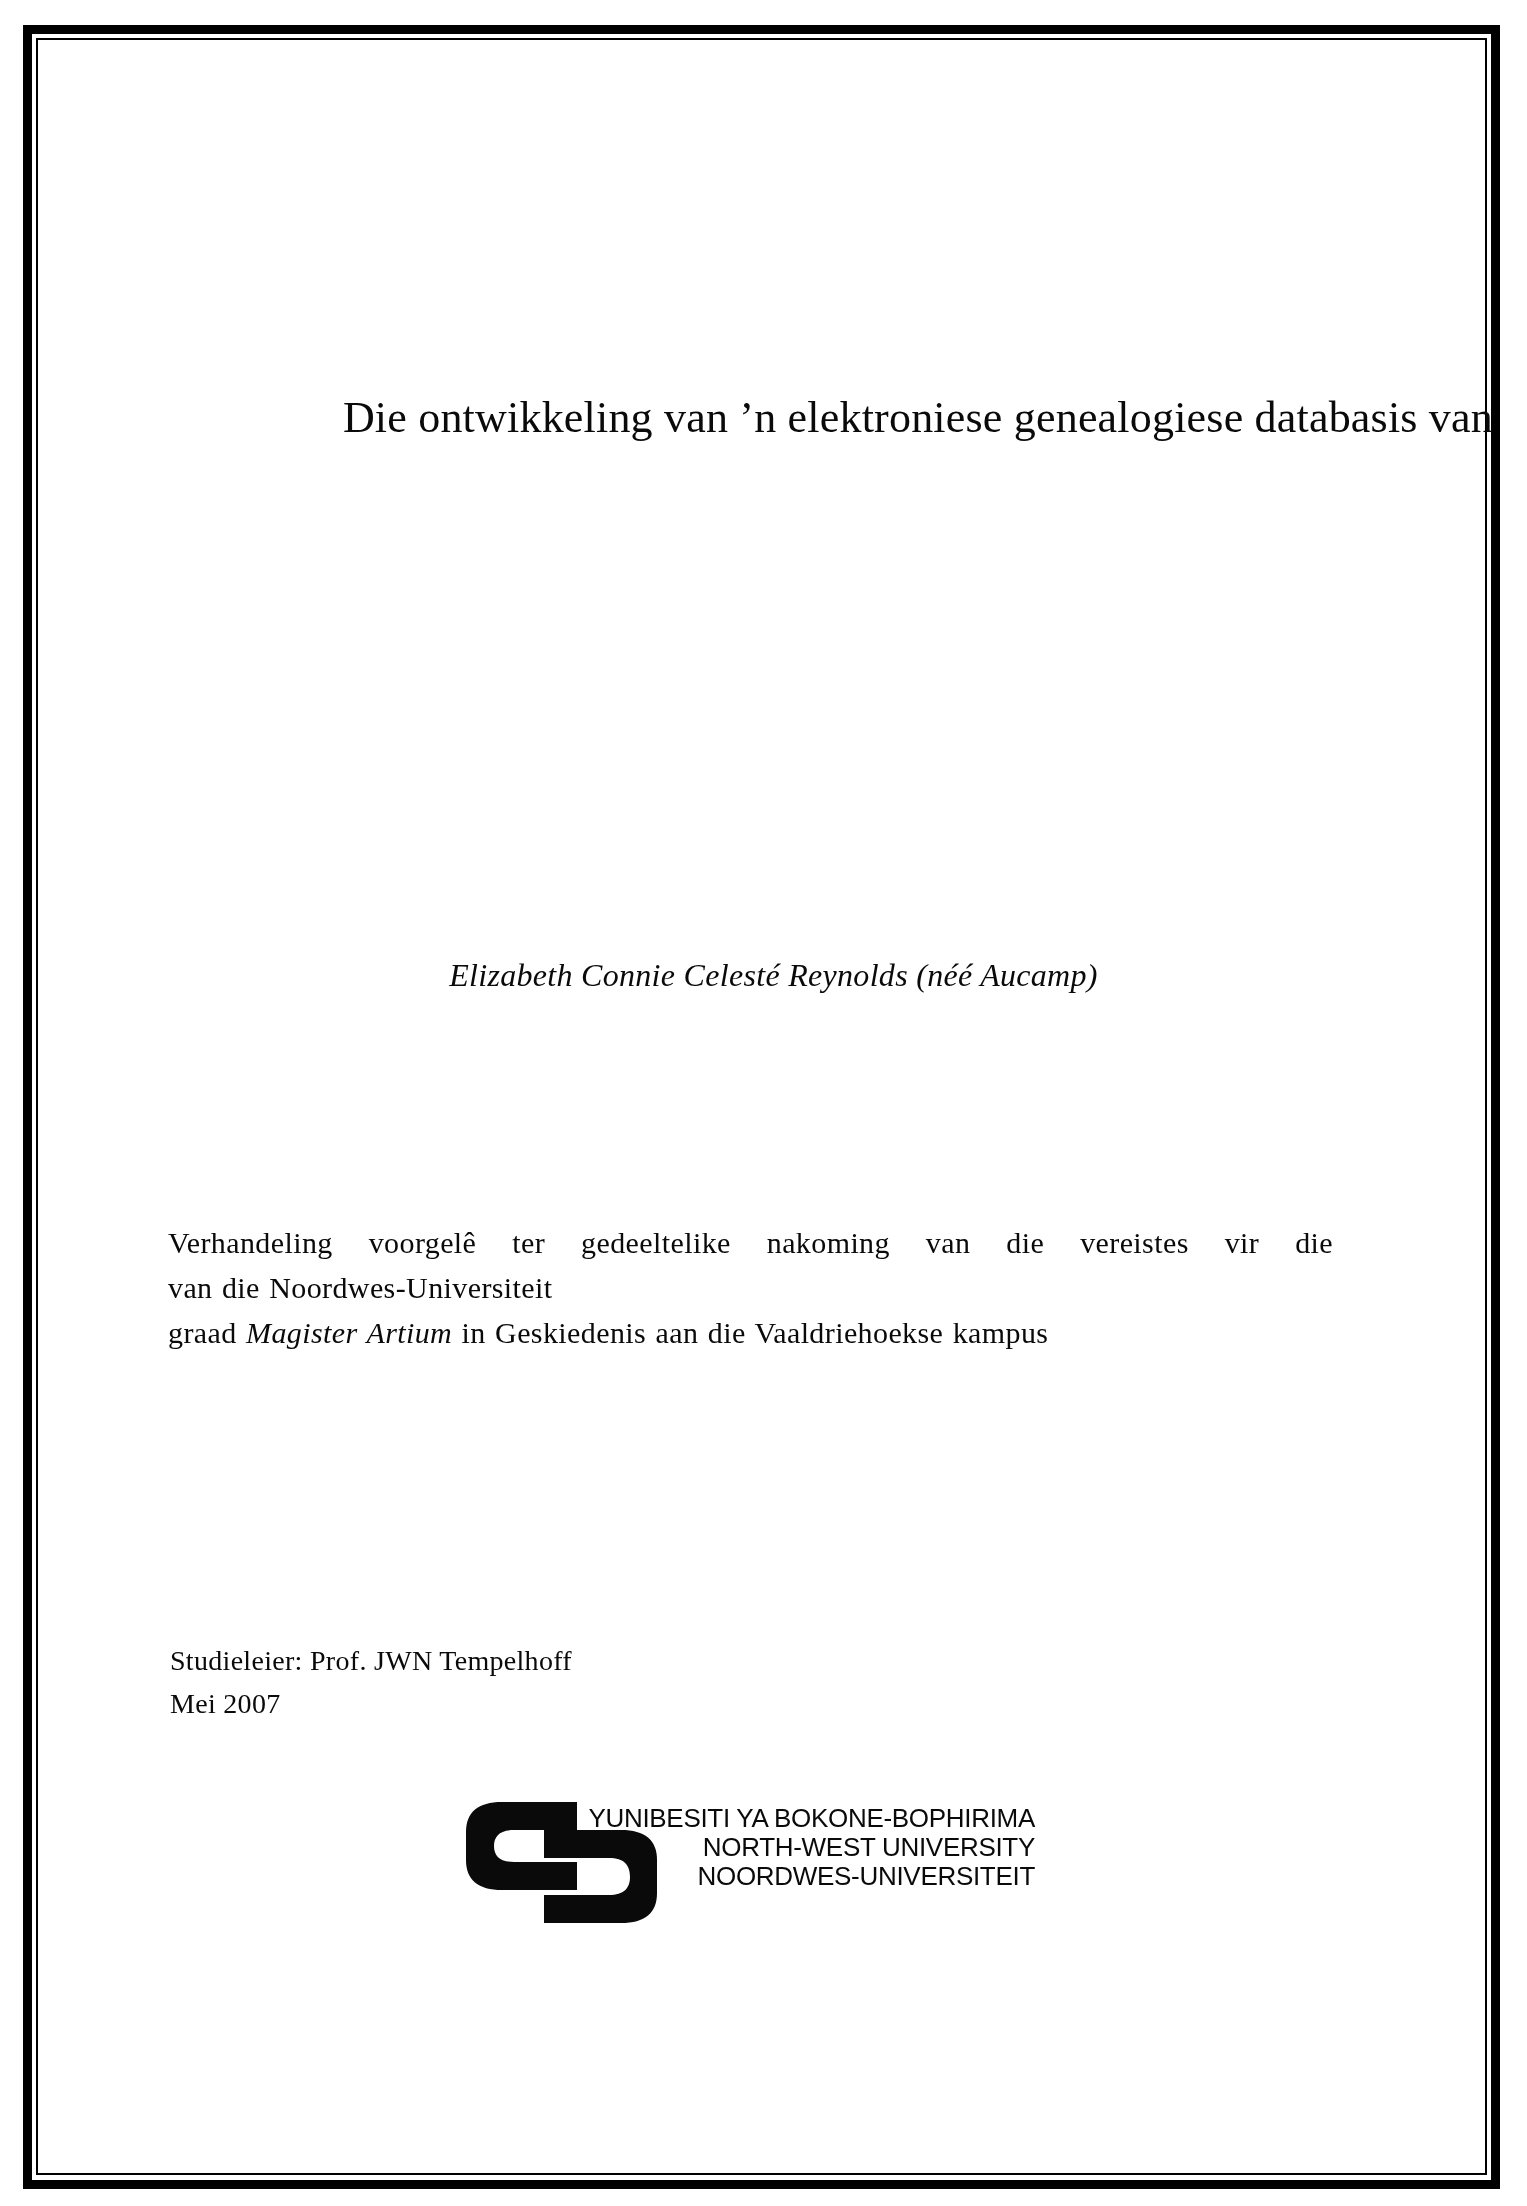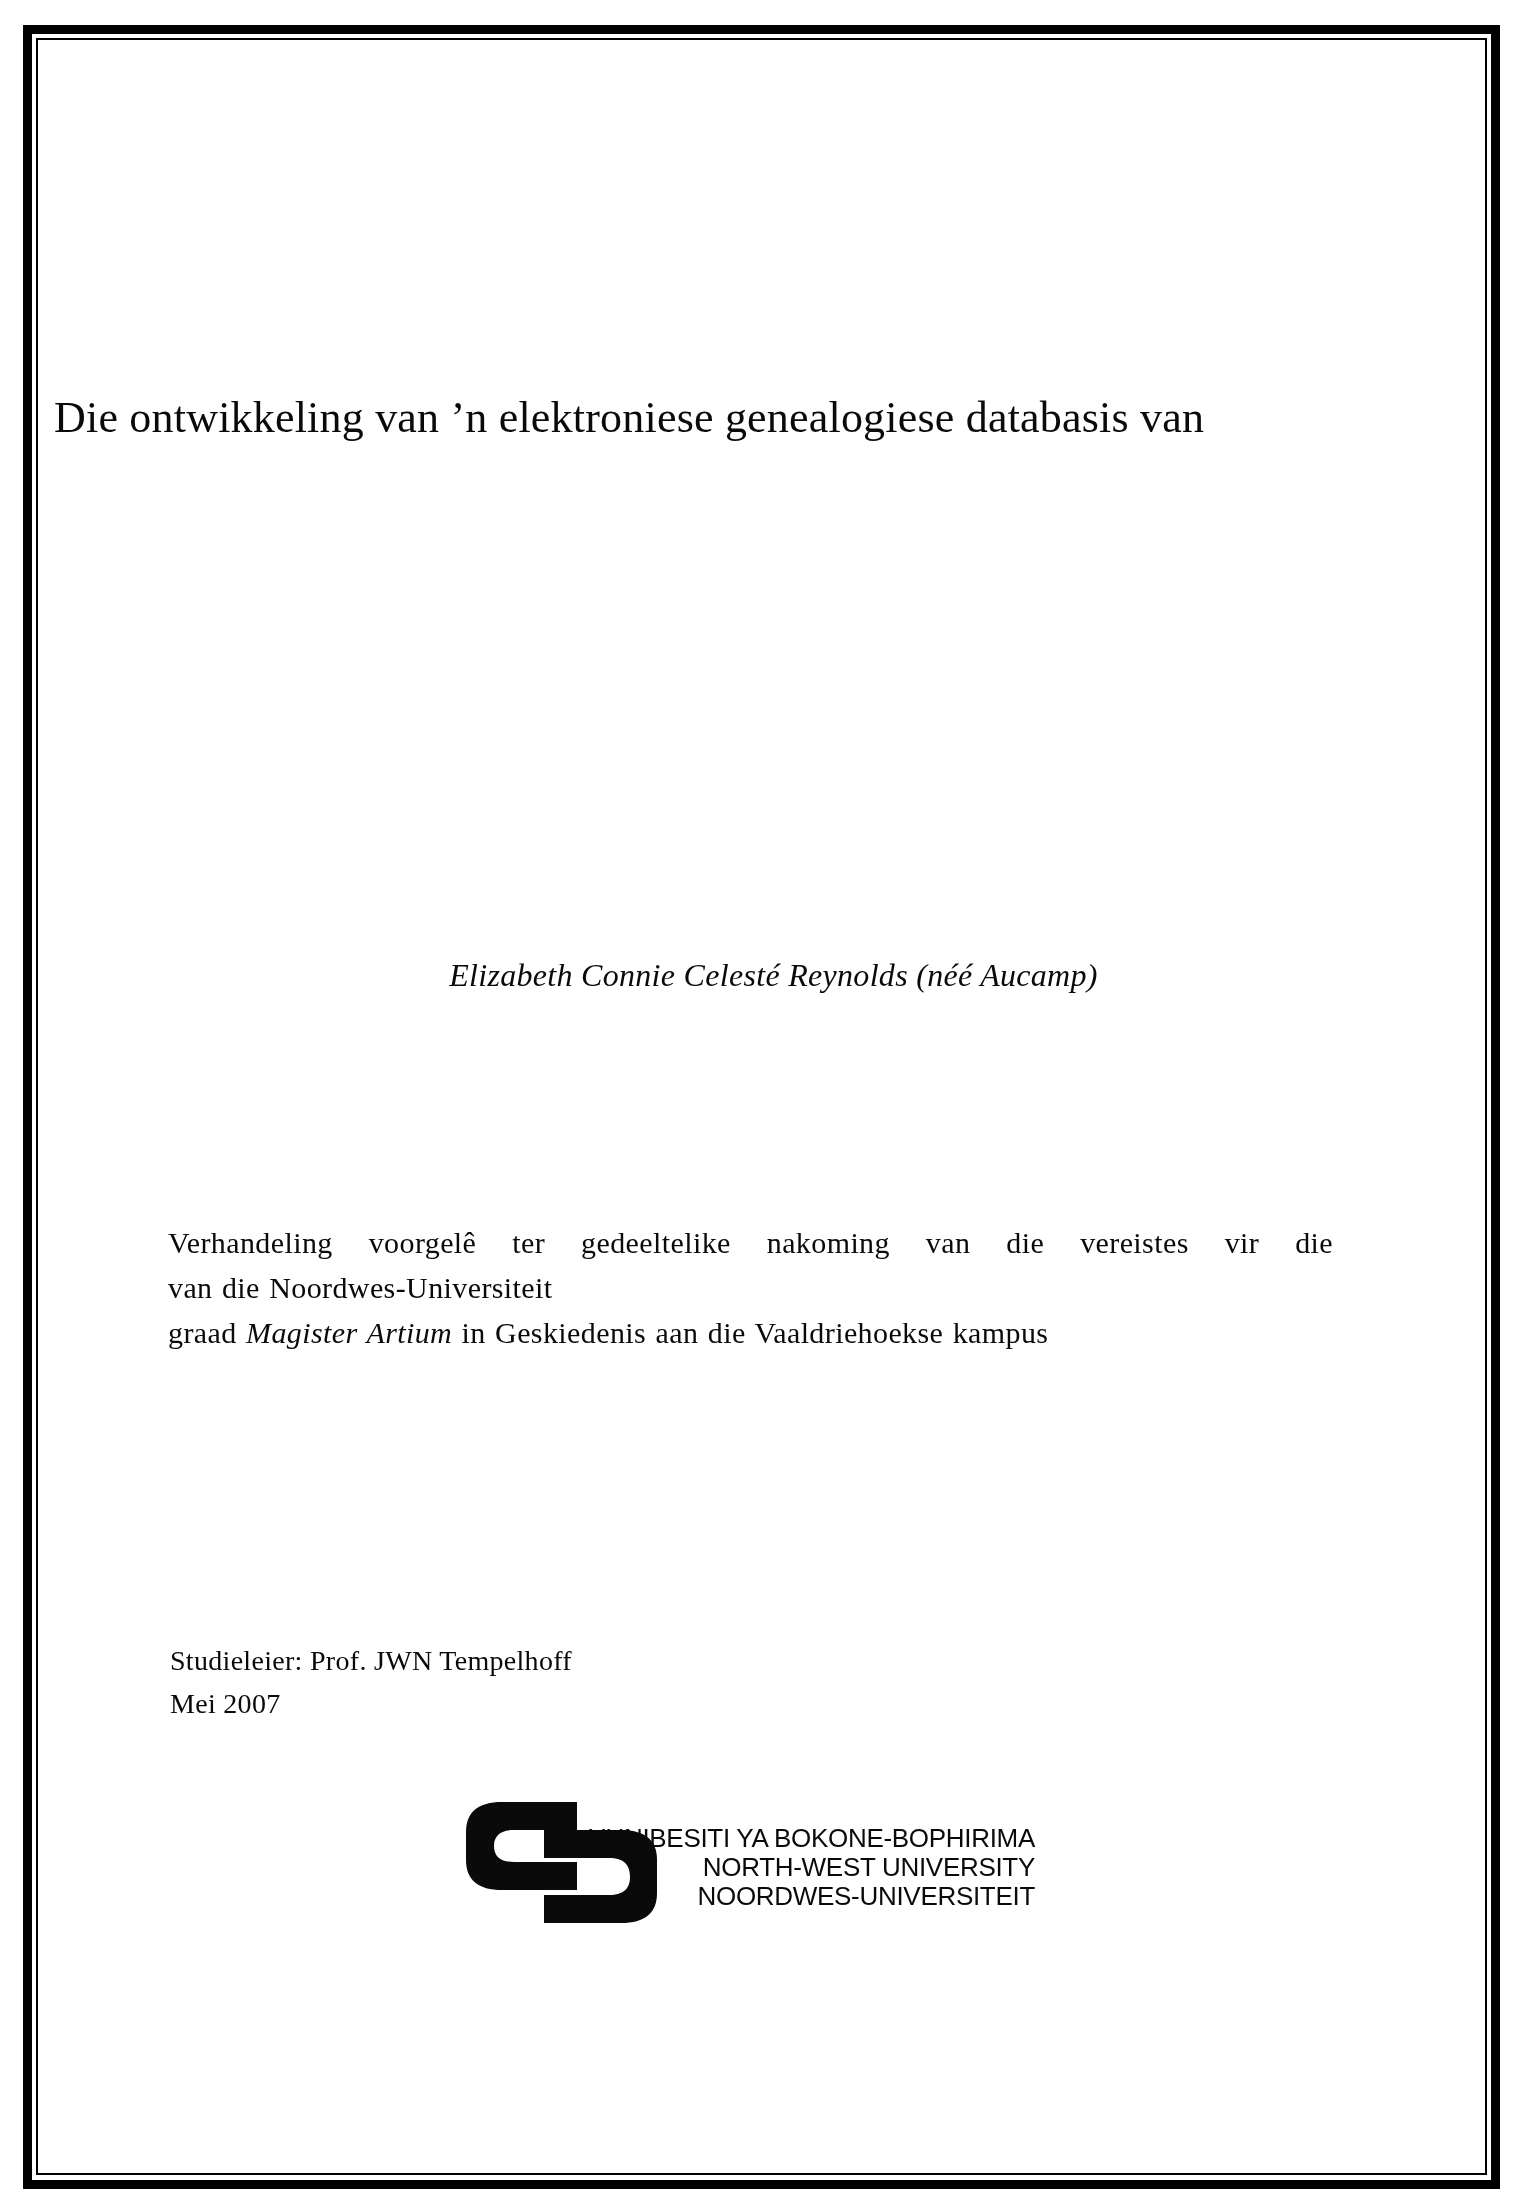--- a/index.html
+++ b/index.html
@@ -30,7 +30,7 @@
     position: absolute;
     left: 54px; right: 34px;
     top: 379px;
-    text-align: left;
+    text-align: right;
     font-size: 44px;
     line-height: 77px;
     letter-spacing: 0.2px;

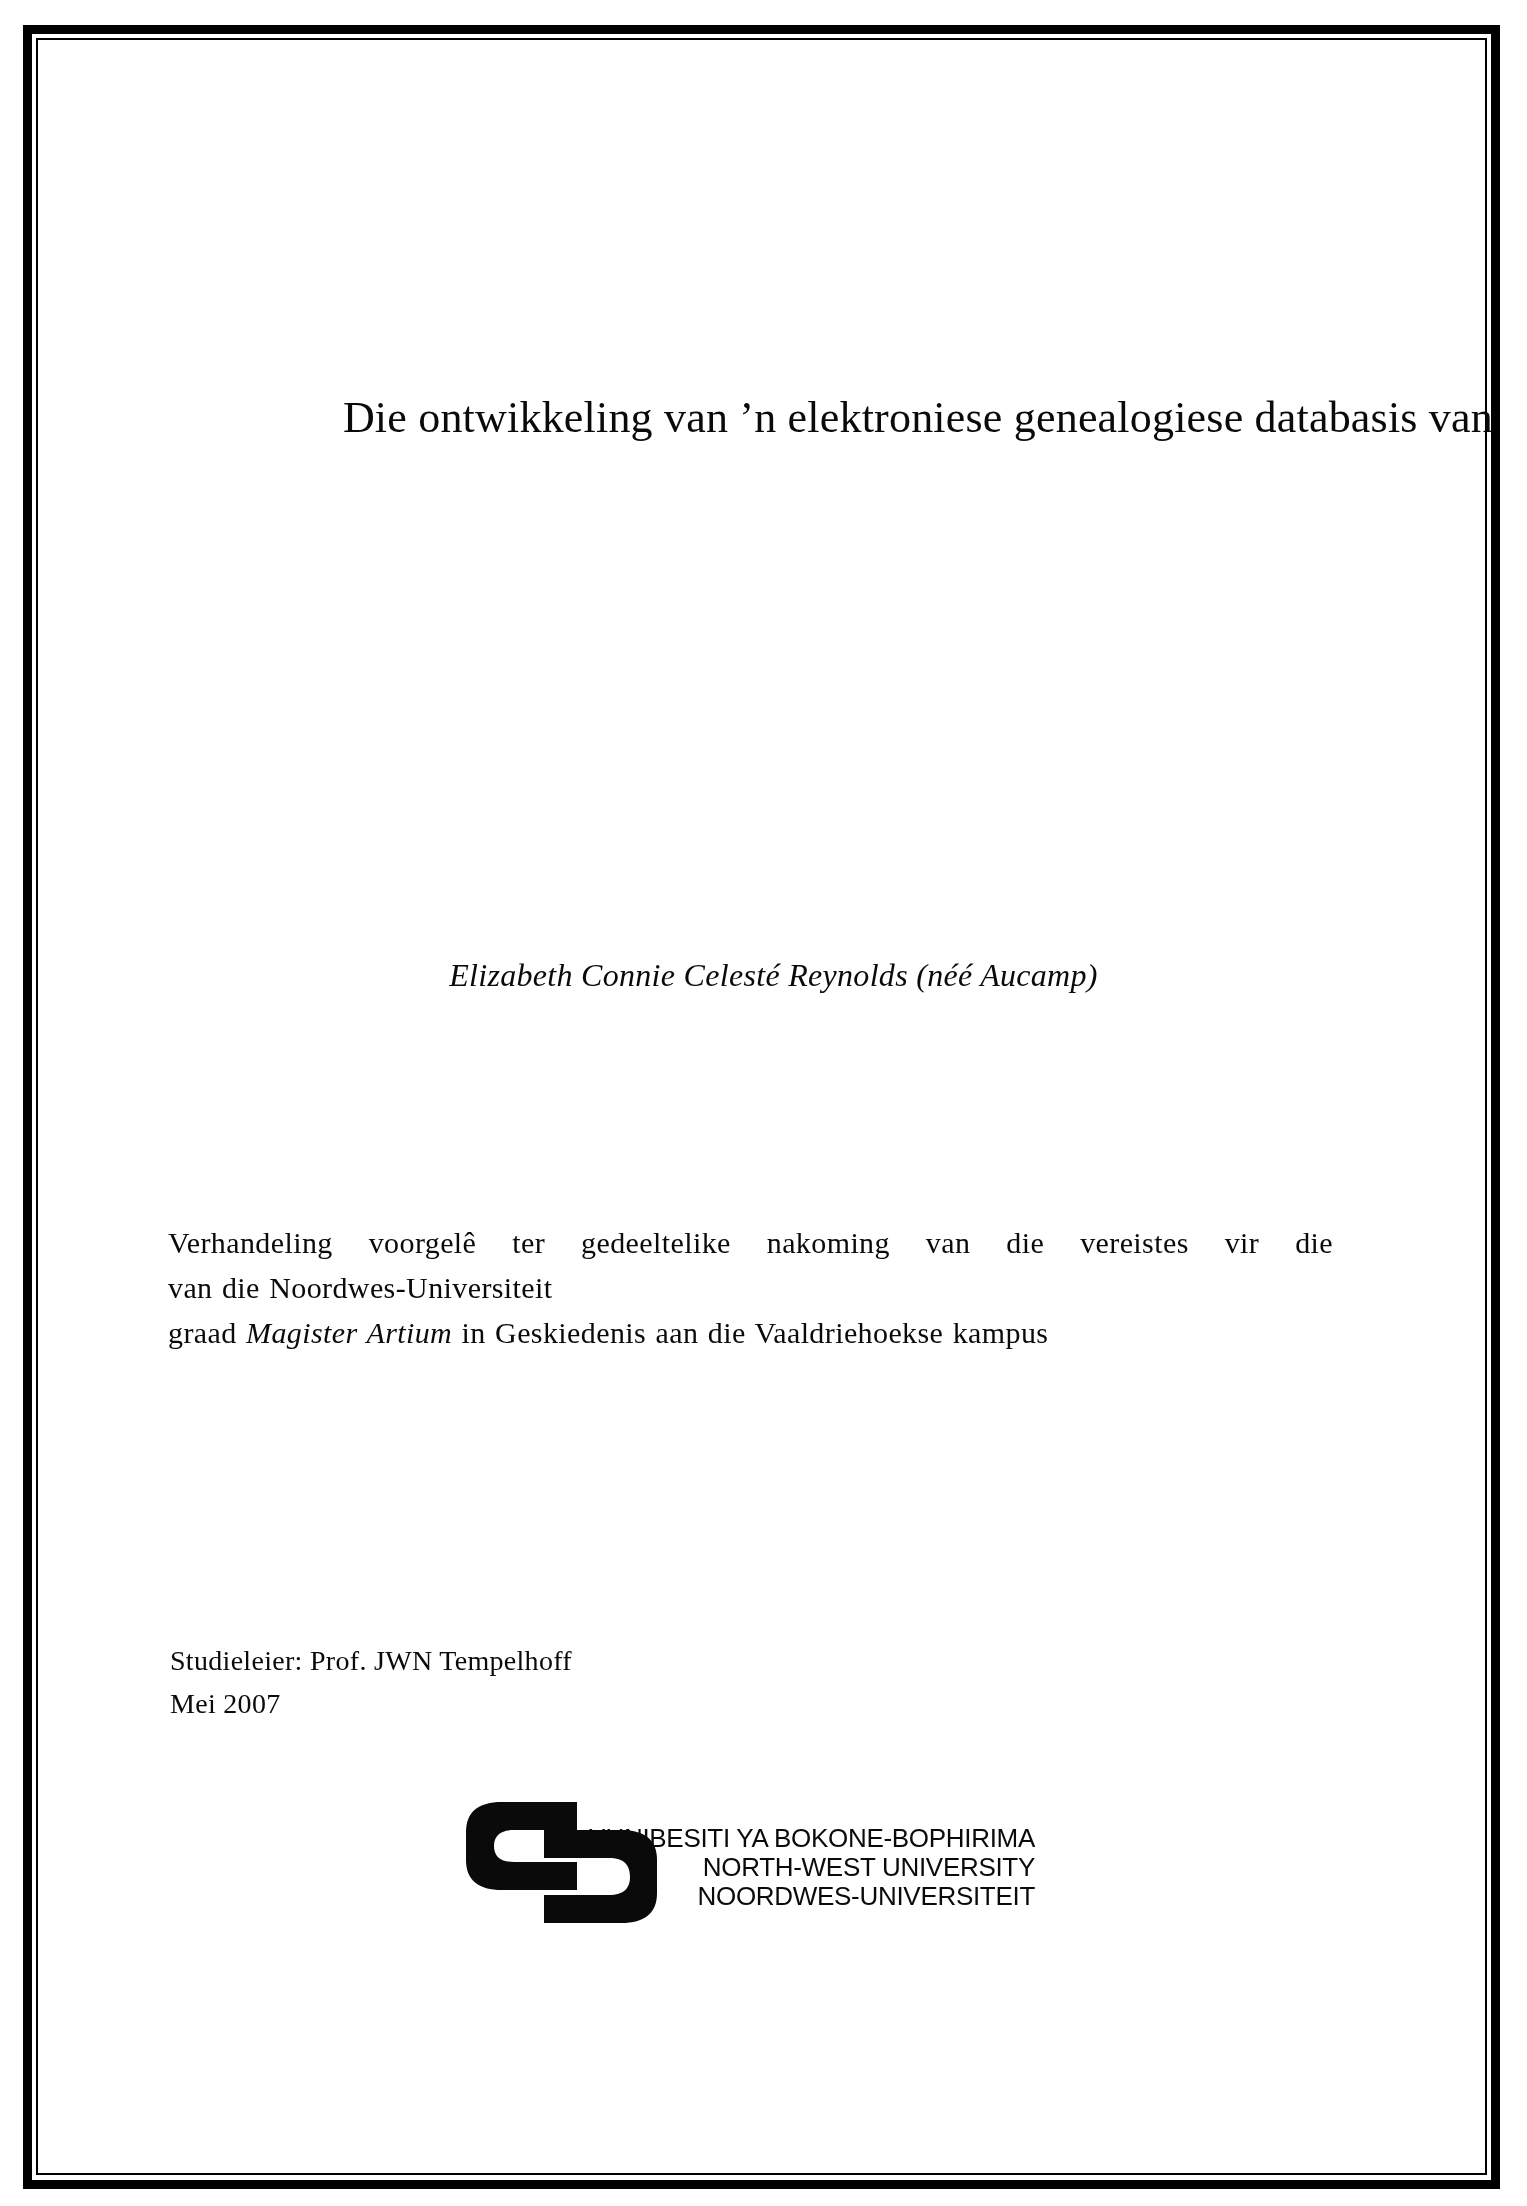--- a/index.html
+++ b/index.html
@@ -98,7 +98,6 @@
     line-height: 29px;
     letter-spacing: -0.3px;
     white-space: nowrap;
-    margin-top: 20px;
   }
 </style>
 </head>

